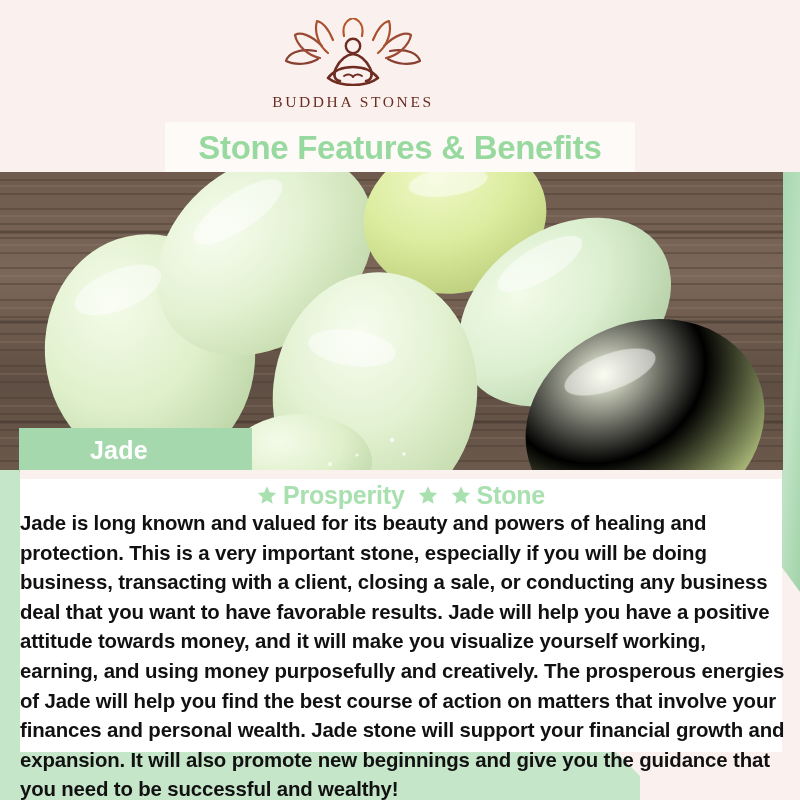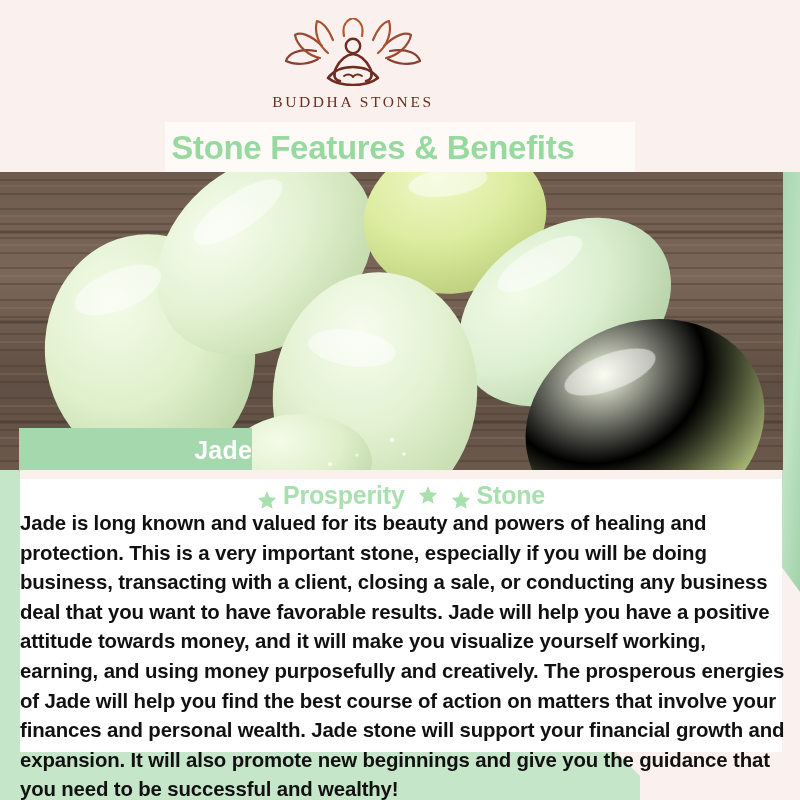--- a/index.html
+++ b/index.html
@@ -49,7 +49,7 @@
   .title-band{
     position:absolute;left:165px;top:122px;width:470px;height:50px;
     background:#fdfaf8;
-    display:flex;align-items:center;
+    display:flex;align-items:center;justify-content:center;
     z-index:6;
   }
   .title-text{

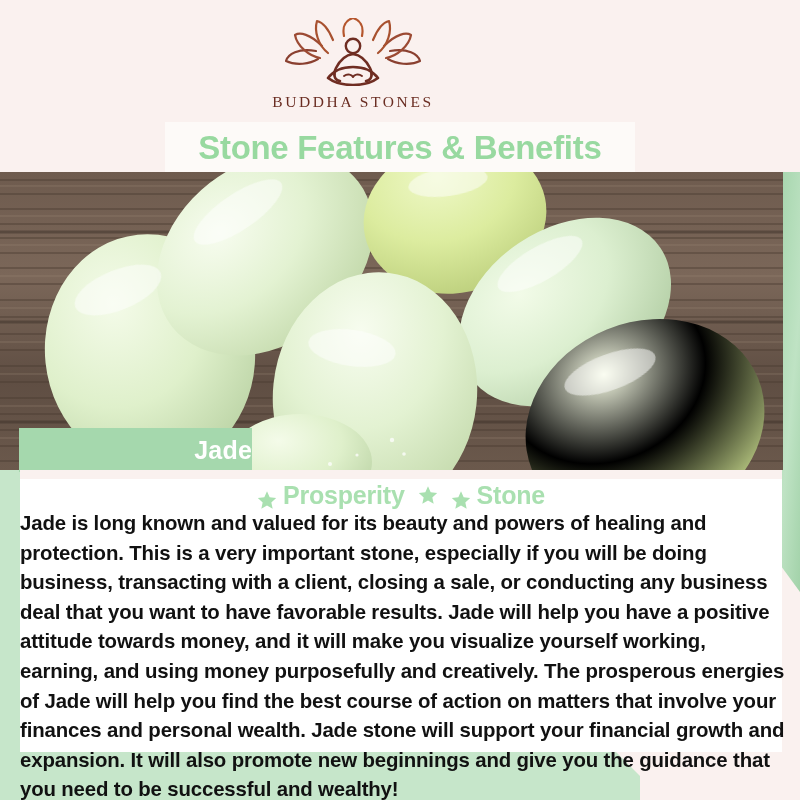--- a/index.html
+++ b/index.html
@@ -69,7 +69,7 @@
   
   .jade-band{
     position:absolute;left:19px;top:428px;width:233px;height:44px;
-    background:#a5d8ad;z-index:5;display:flex;align-items:center;justify-content:flex-end;
+    background:#a5d8ad;z-index:5;display:flex;align-items:center;
   }
   .jade-text{
     margin-left:71px;color:#ffffff;font-weight:700;font-size:25px;

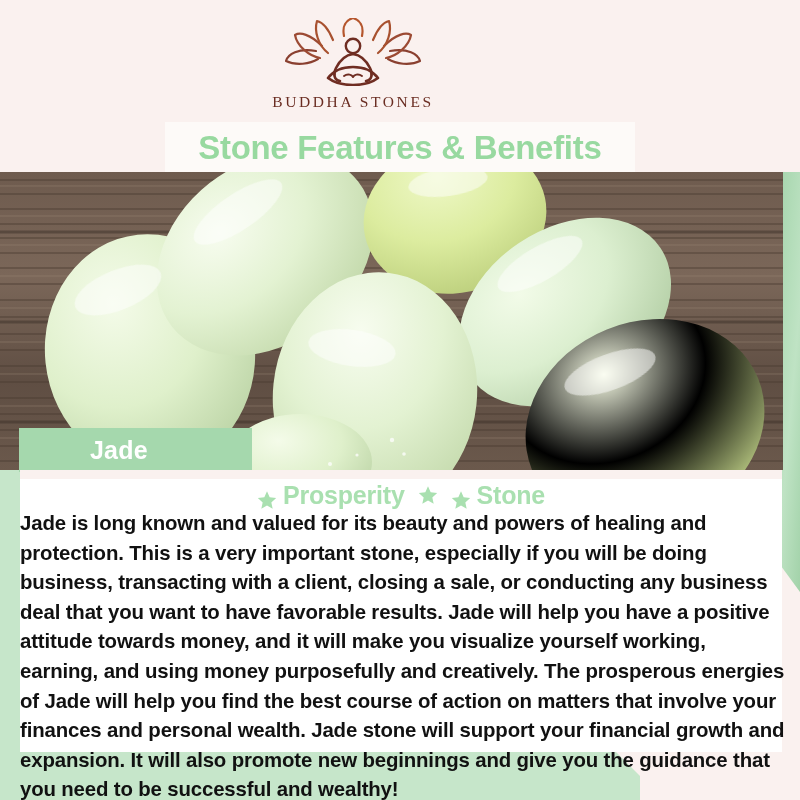--- a/index.html
+++ b/index.html
@@ -91,7 +91,7 @@
     white-space:nowrap;
   }
   .kw{
-    display:inline-flex;align-items:flex-end;gap:6px;
+    display:inline-flex;align-items:center;gap:6px;
     font-family:"Liberation Sans Narrow","Liberation Sans",sans-serif;
     font-weight:700;font-size:25px;color:#a9e0b0;letter-spacing:-0.2px;
   }

